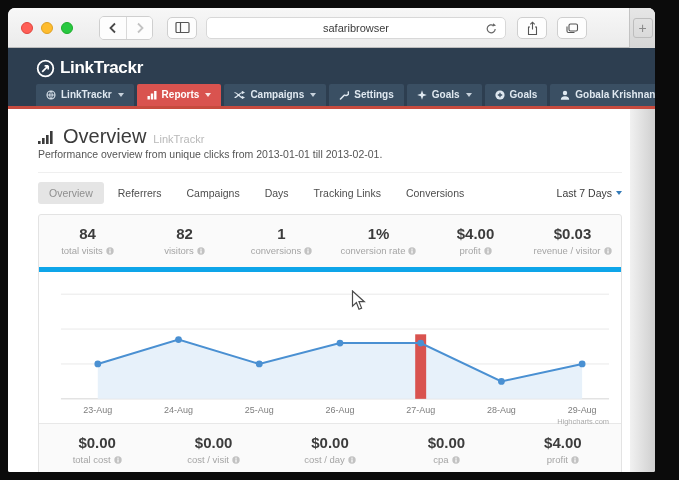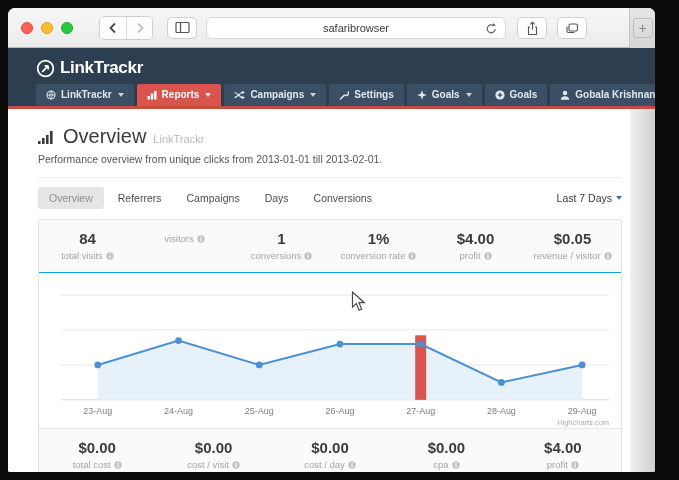--- a/index.html
+++ b/index.html
@@ -57,7 +57,7 @@
   .heading-line { display:flex; align-items:baseline; gap:7px; }
   .page-title { font-size:20px; color:#3b3b3b; }
   .brand-sub { font-size:11px; color:#b9b9b9; }
-  .subtitle { font-size:10.5px; color:#555; margin-top:5px; }
+  .subtitle { font-size:10.5px; color:#555; }
 
   .tabs-row { display:flex; align-items:center; padding:9px 0 8px; }
   .tab { font-size:10.5px; color:#4d4d4d; padding:5px 11px; margin-right:3px; border-radius:3px; cursor:pointer; }

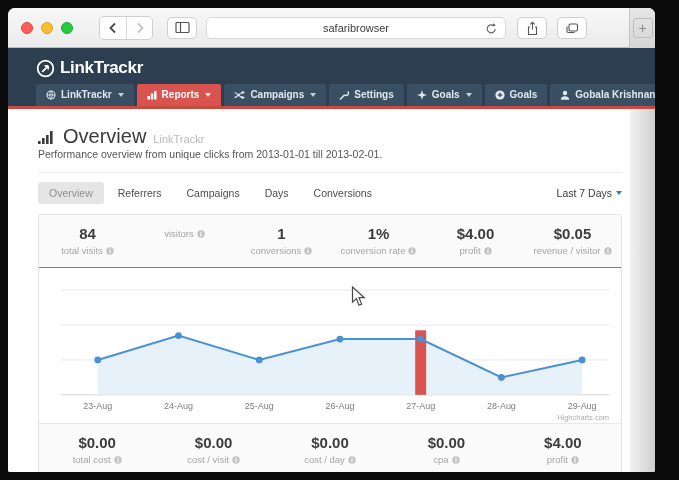--- a/index.html
+++ b/index.html
@@ -236,6 +236,7 @@
             <div class="tab">Referrers</div>
             <div class="tab">Campaigns</div>
             <div class="tab">Days</div>
+            <div class="tab">Tracking Links</div>
             <div class="tab">Conversions</div>
           </div>
         <div class="date-filter">

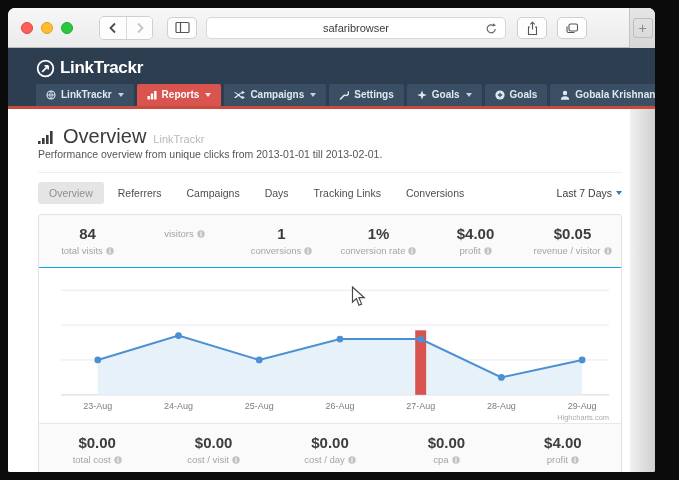--- a/index.html
+++ b/index.html
@@ -261,6 +261,7 @@
               </div>
             </div>
             <div class="stat">
+              <div class="stat-value">82</div>
               <div class="stat-label">
                 <span>visitors</span>
                 <span style="display: inline-flex;">

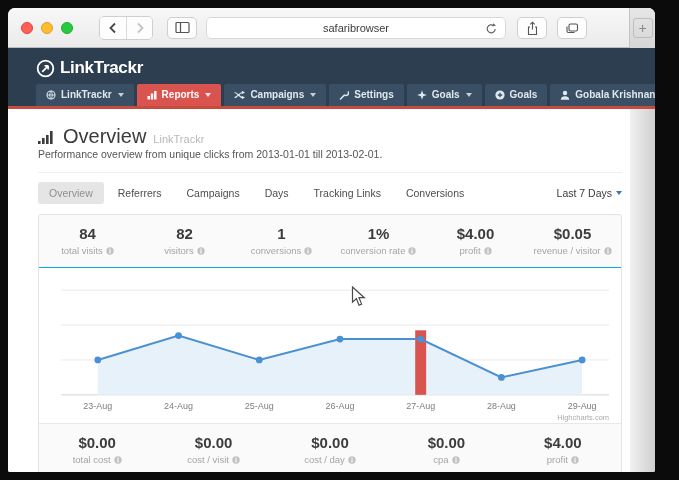--- a/index.html
+++ b/index.html
@@ -313,7 +313,7 @@
               </div>
             </div>
             <div class="stat">
-              <div class="stat-value">$0.05</div>
+              <div class="stat-value">$0.03</div>
               <div class="stat-label">
                 <span>revenue / visitor</span>
                 <span style="display: inline-flex;">

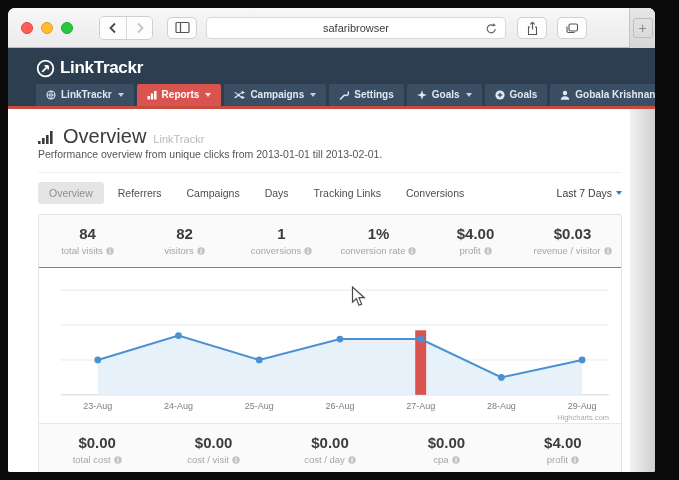--- a/index.html
+++ b/index.html
@@ -72,7 +72,7 @@
   .stat-value { font-size:15px; font-weight:bold; color:#3c3c3c; }
   .stat-label { font-size:9.5px; color:#a5a5a5; margin-top:3px; display:flex; align-items:center; justify-content:center; gap:3px; }
 
-  .chart-section { background:#fff; border-top:1px solid #0ea5e9; border-bottom:1px solid #e8e8e8;
+  .chart-section { background:#fff; border-top:5px solid #0ea5e9; border-bottom:1px solid #e8e8e8;
                    padding:6px 0 0; position:relative; height:157px; }
 
   .cursor { position:absolute; left:312px; top:18px; pointer-events:none; }

